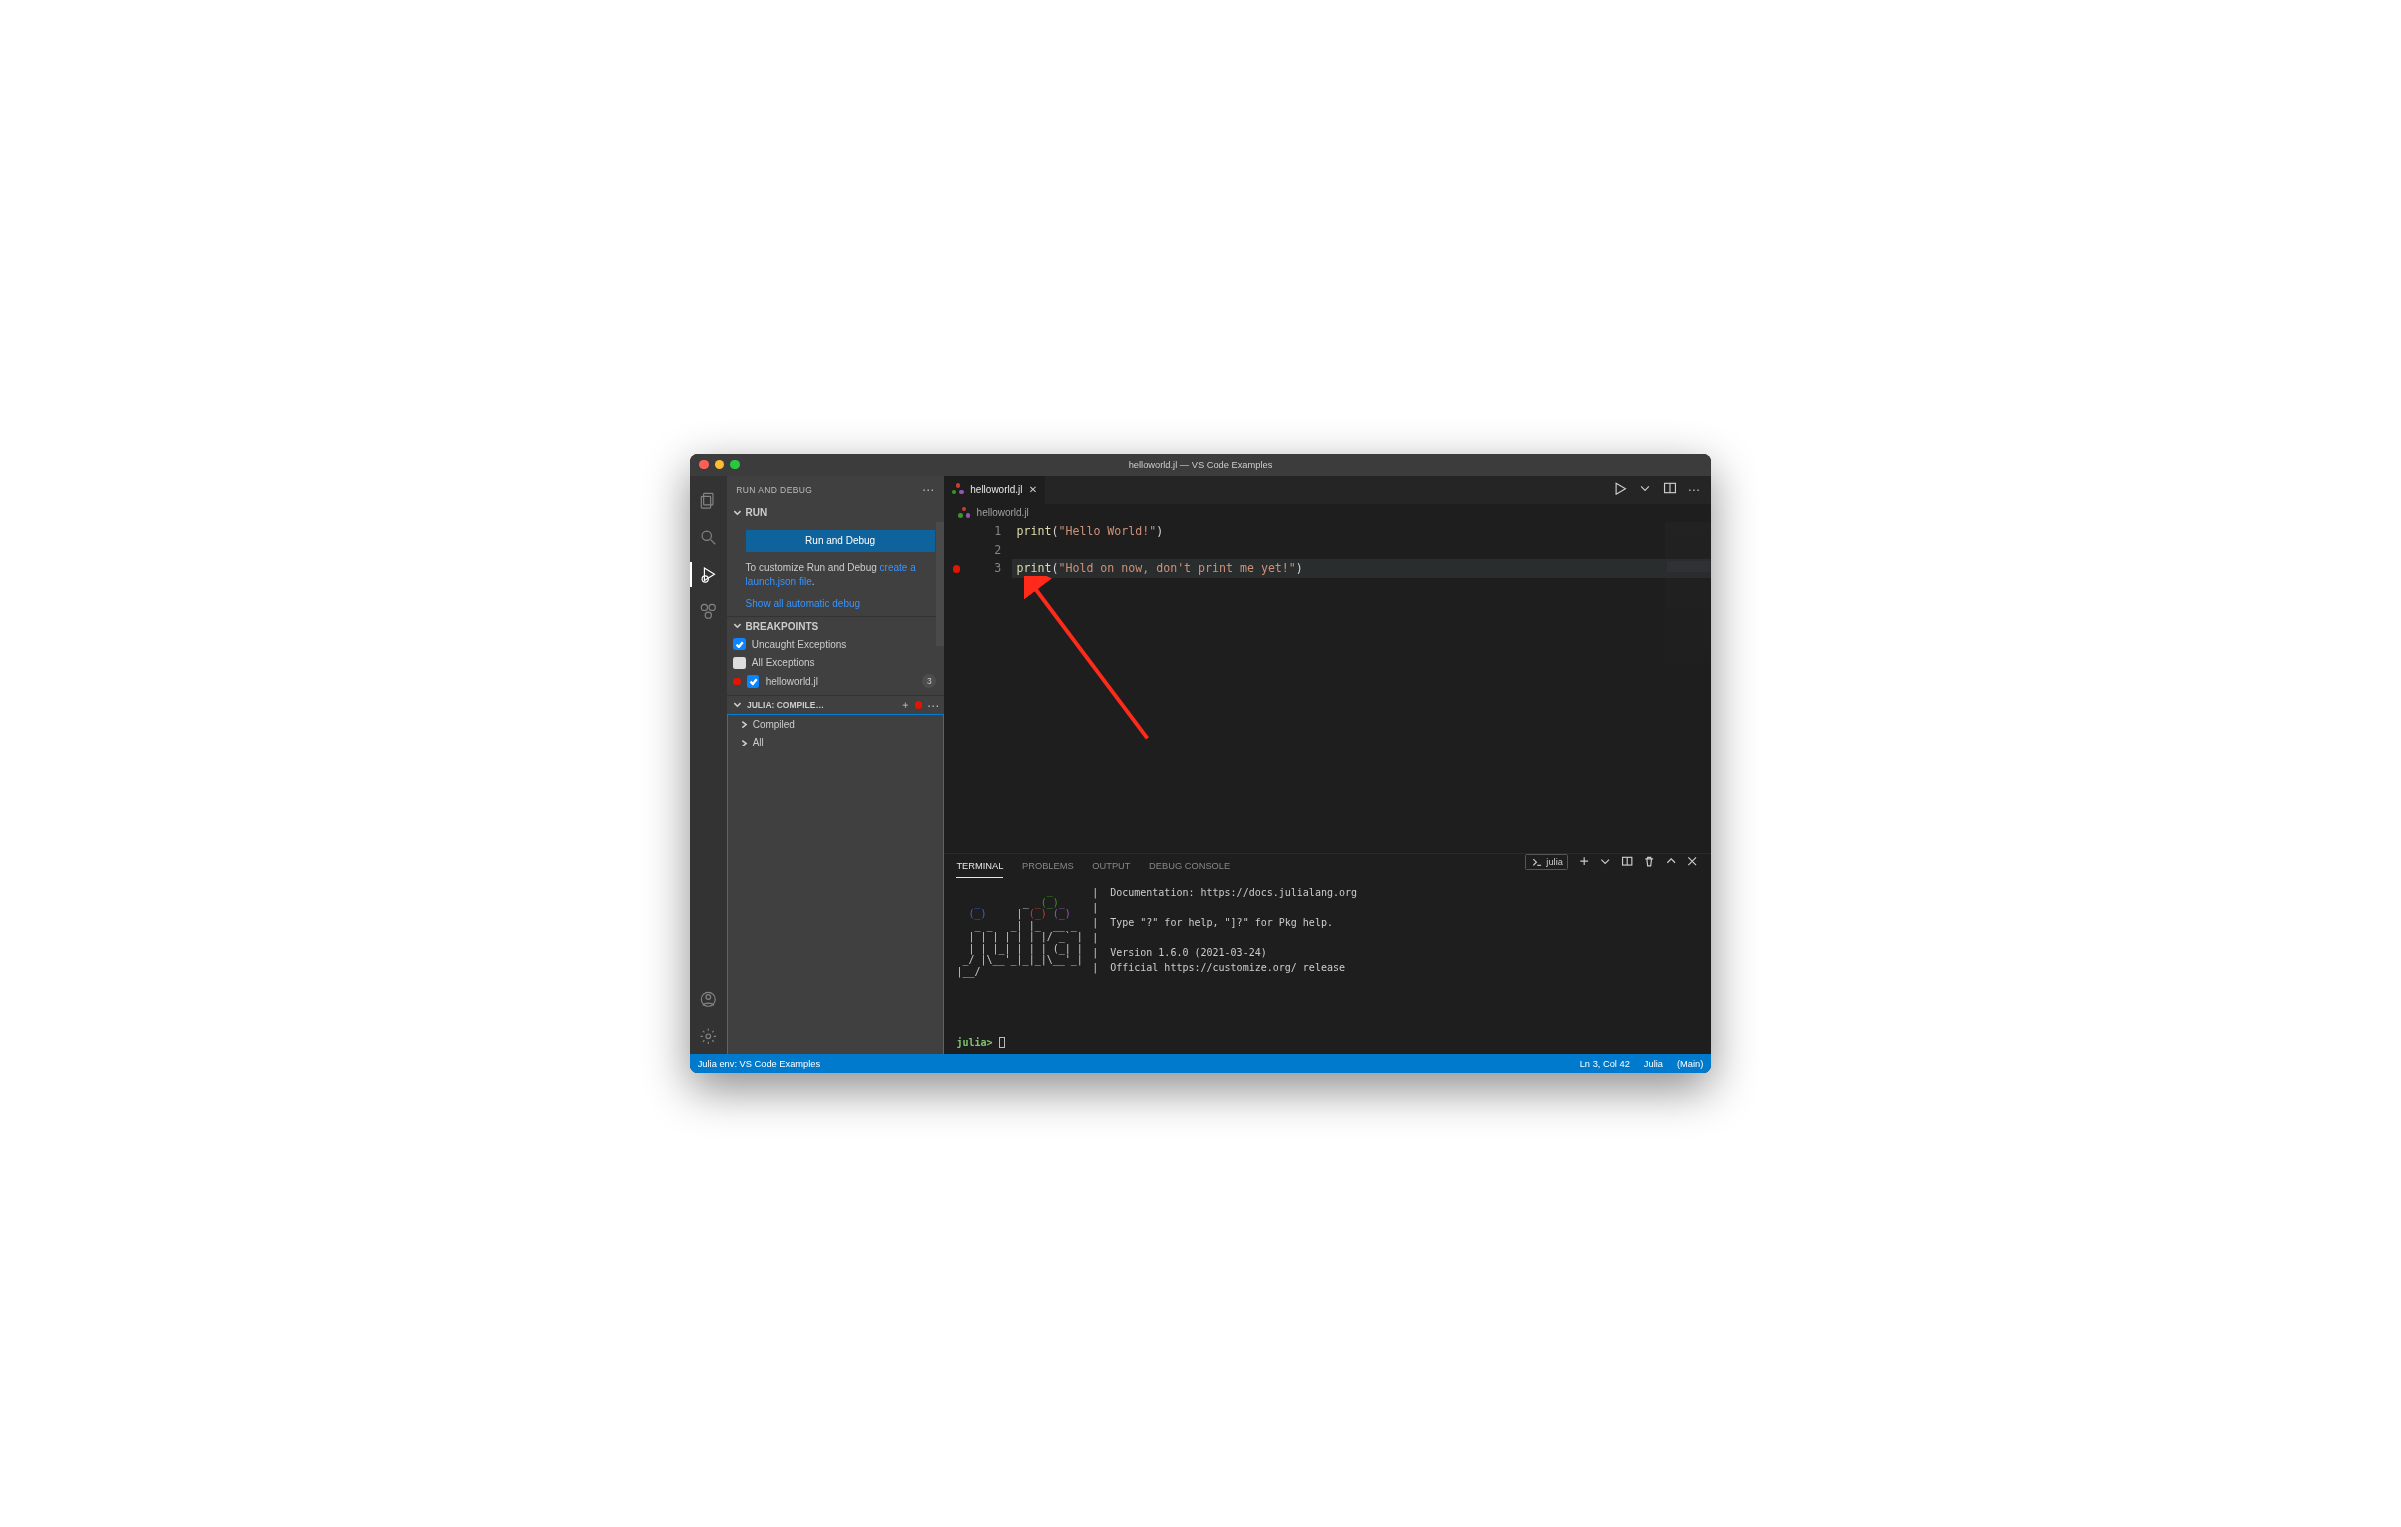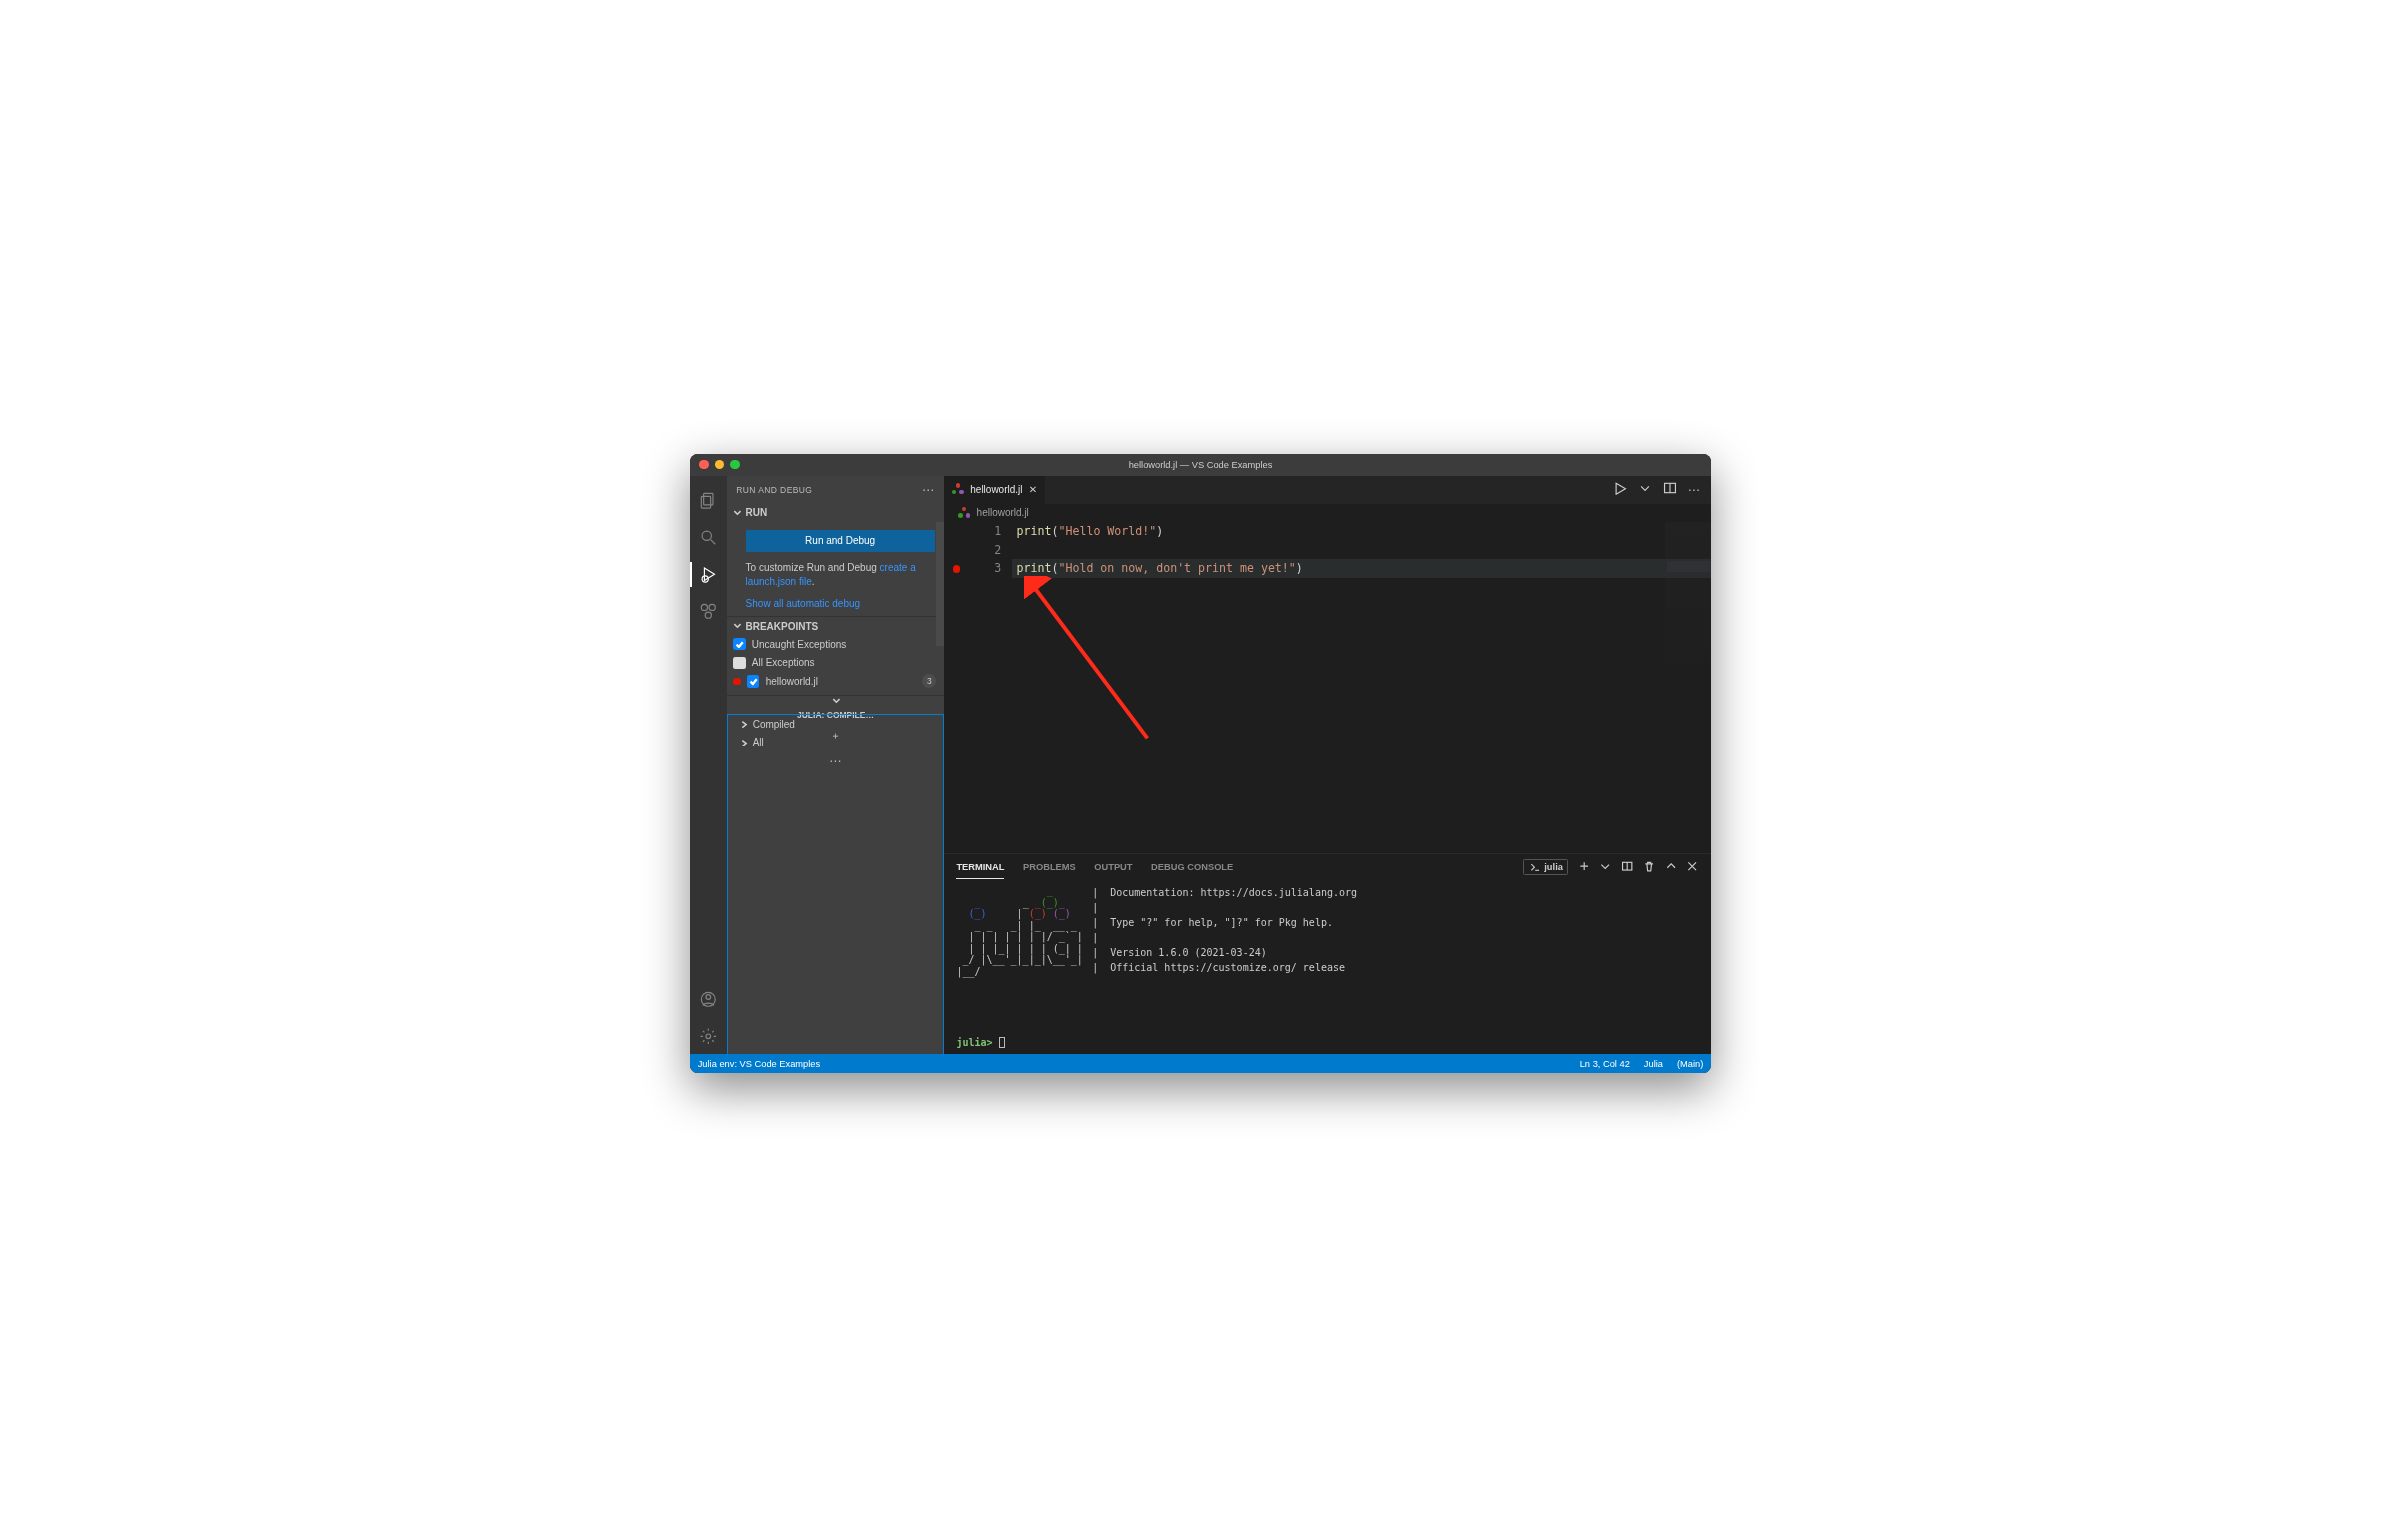--- a/index.html
+++ b/index.html
@@ -83,7 +83,7 @@
     min-width: 14px; height: 14px; display: inline-flex; align-items: center; justify-content: center;
     font-size: 8.5px; padding: 0 4.6px;
   }
-  .julia-sect-head { display: flex; align-items: center; gap: 4.6px; height: 18.6px; padding: 0 4.6px; flex-direction: column; }
+  .julia-sect-head { display: flex; align-items: center; gap: 4.6px; height: 18.6px; padding: 0 4.6px; }
   .julia-sect-head .label { text-transform: uppercase; font-weight: 700; font-size: 8.5px; color: #ccc; }
   .julia-sect-head .plus { color: #ccc; cursor: pointer; }
   .julia-sect-head .reddot { width: 7.7px; height: 7.7px; border-radius: 50%; background: #e51400; }

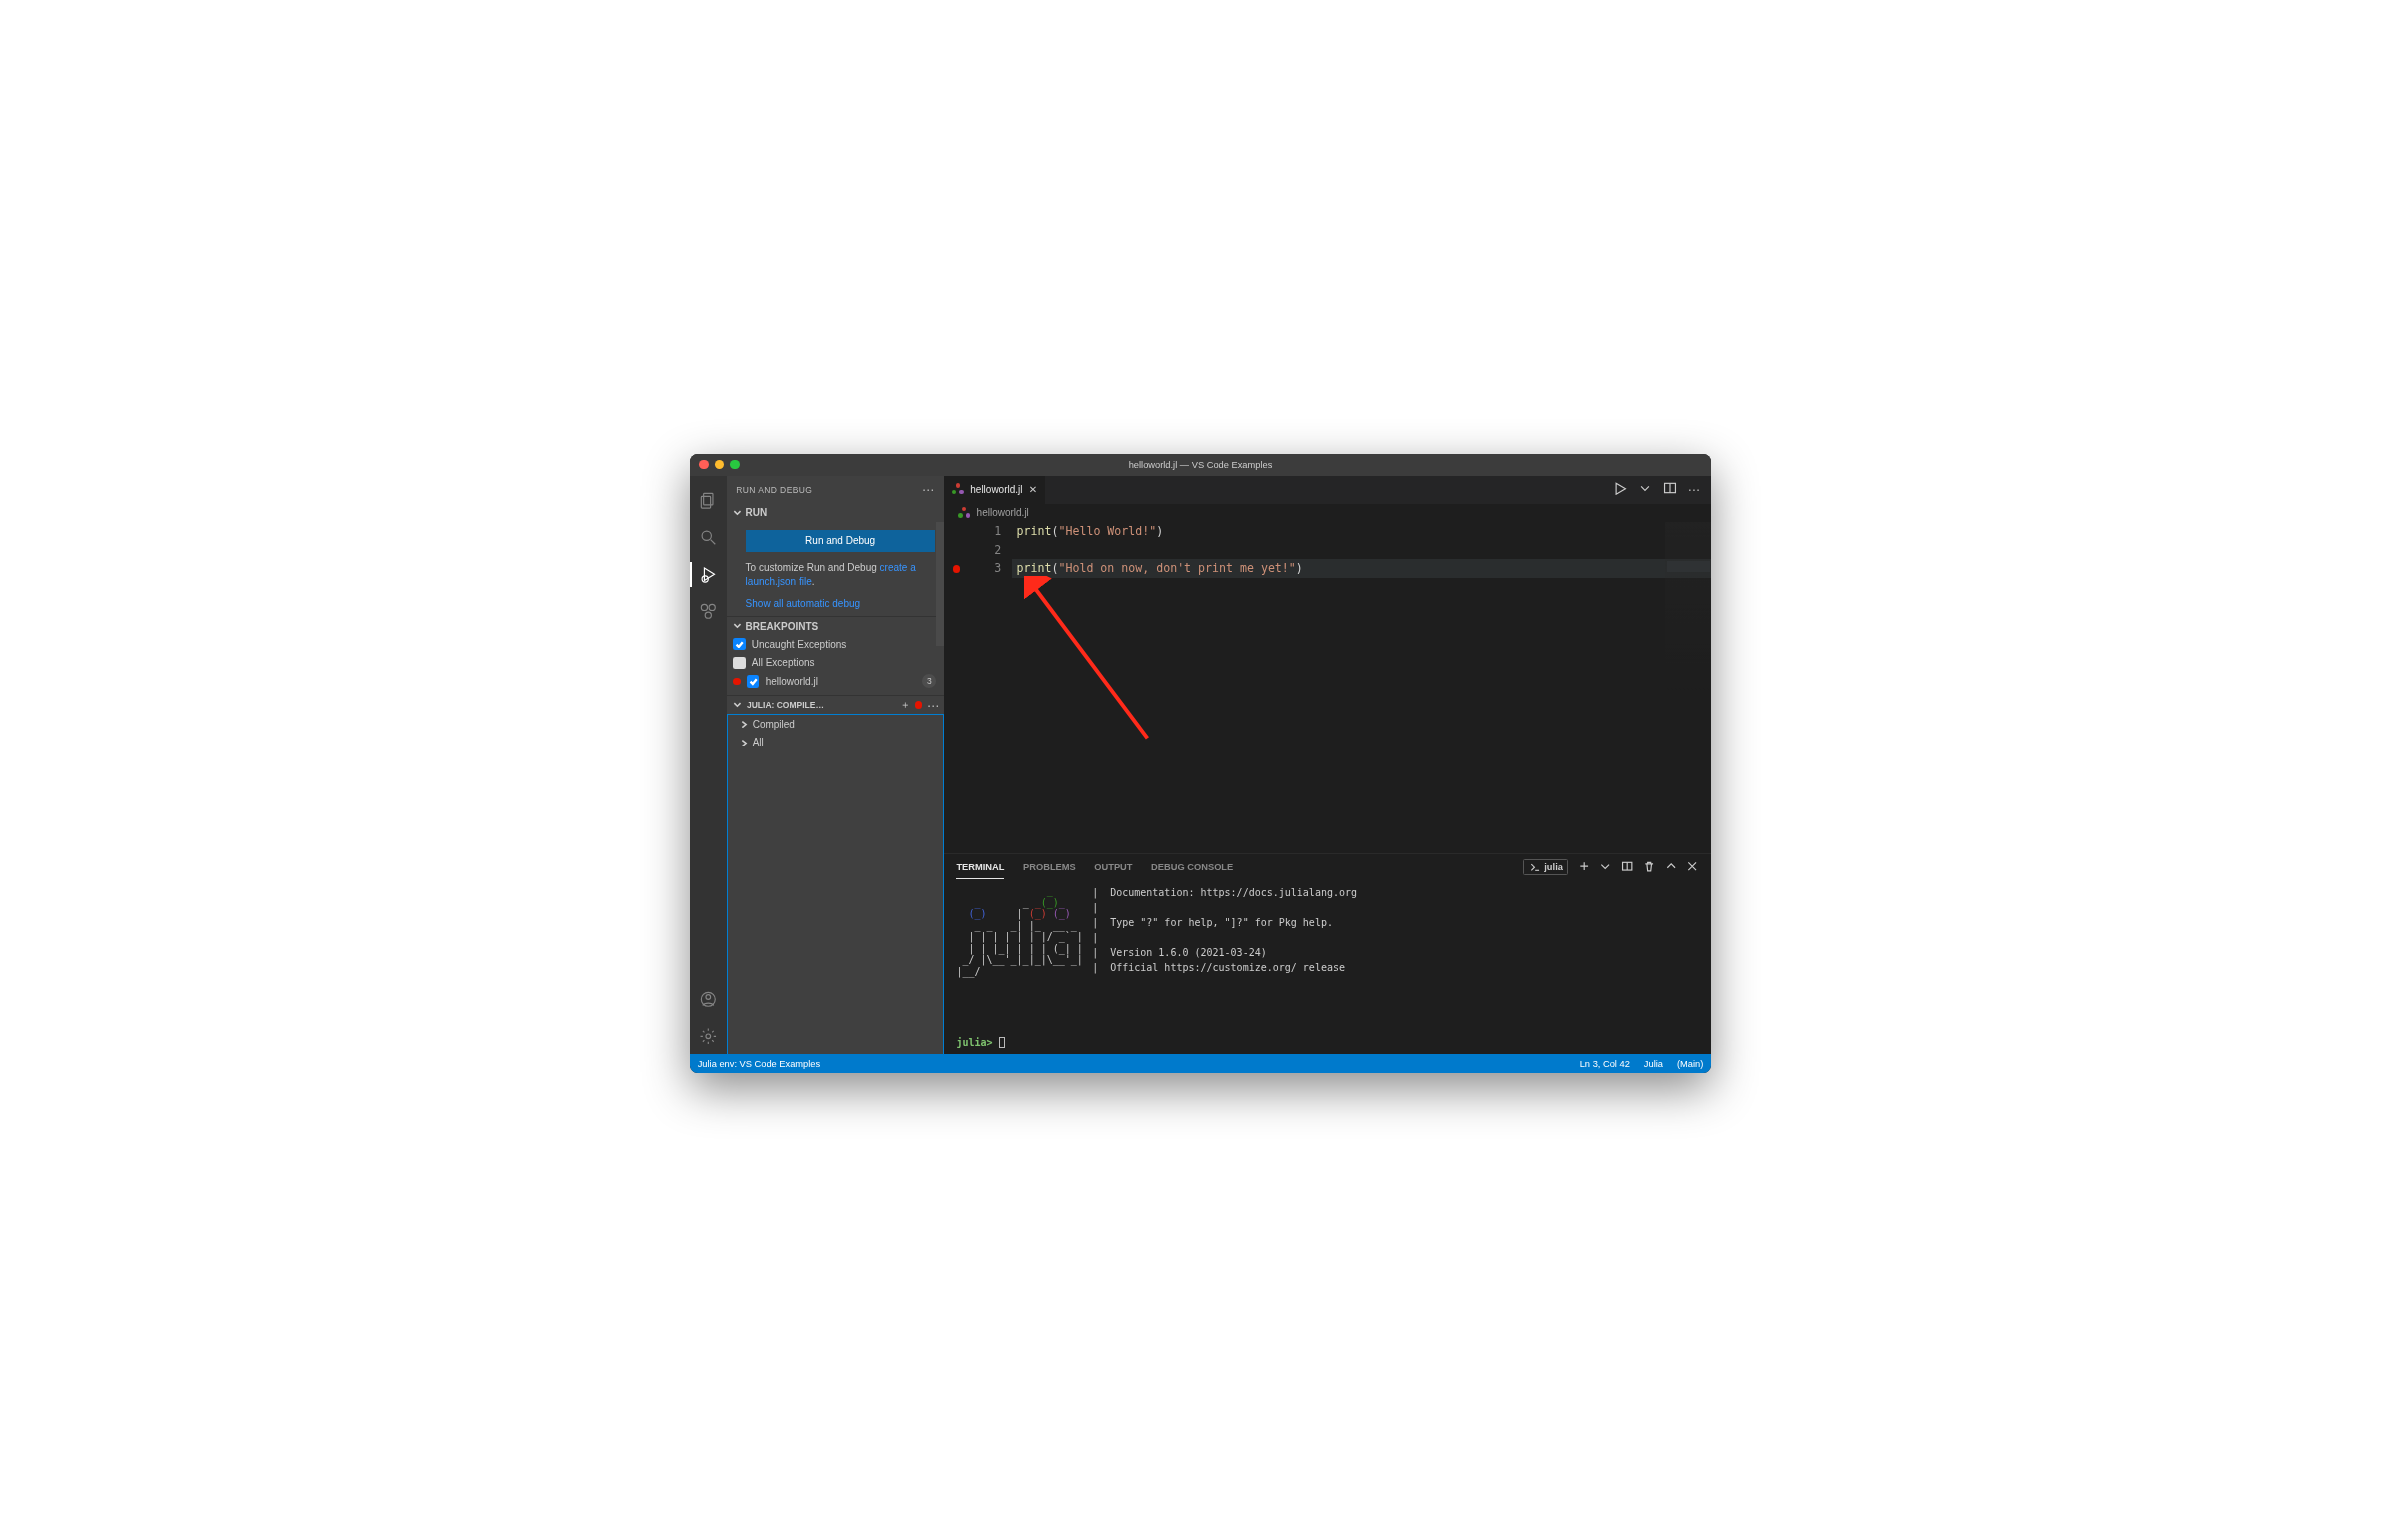--- a/index.html
+++ b/index.html
@@ -136,8 +136,8 @@
   
   .panel { height: 201px; background: #1e1e1e; border-top: 0.8px solid #2a2a2a; display: flex; flex-direction: column; }
   .panel-tabs {
-    height: 26px; display: flex; align-items: center; gap: 18.6px; padding: 0 12.4px;
-    color: #888; font-size: 9.3px; font-weight: bold;
+    height: 26px; display: flex; align-items: flex-start; gap: 18.6px; padding: 0 12.4px;
+    color: #888; font-size: 9.3px;
   }
   .ptab { cursor: pointer; padding: 6.2px 0; }
   .ptab.active { color: #e6e6e6; border-bottom: 0.8px solid #e6e6e6; }

